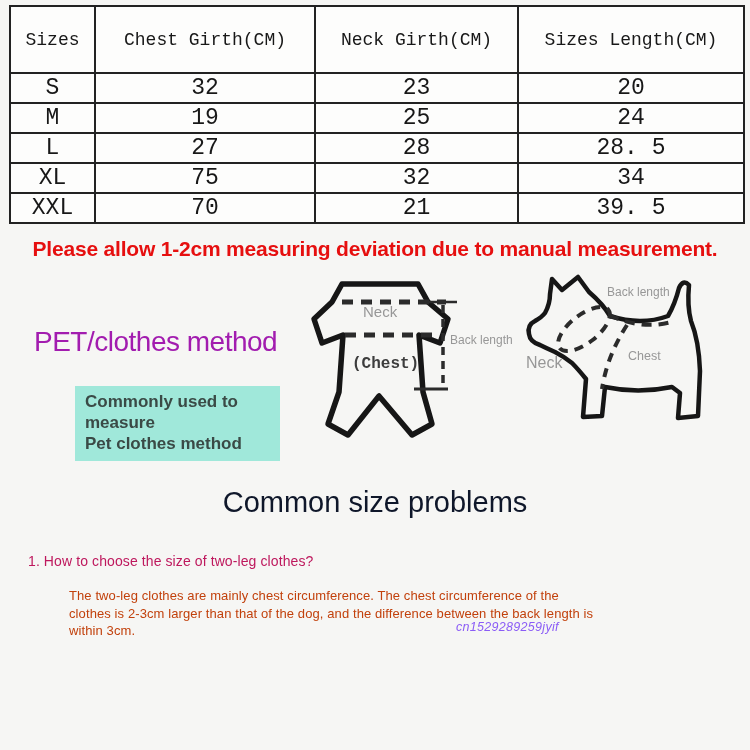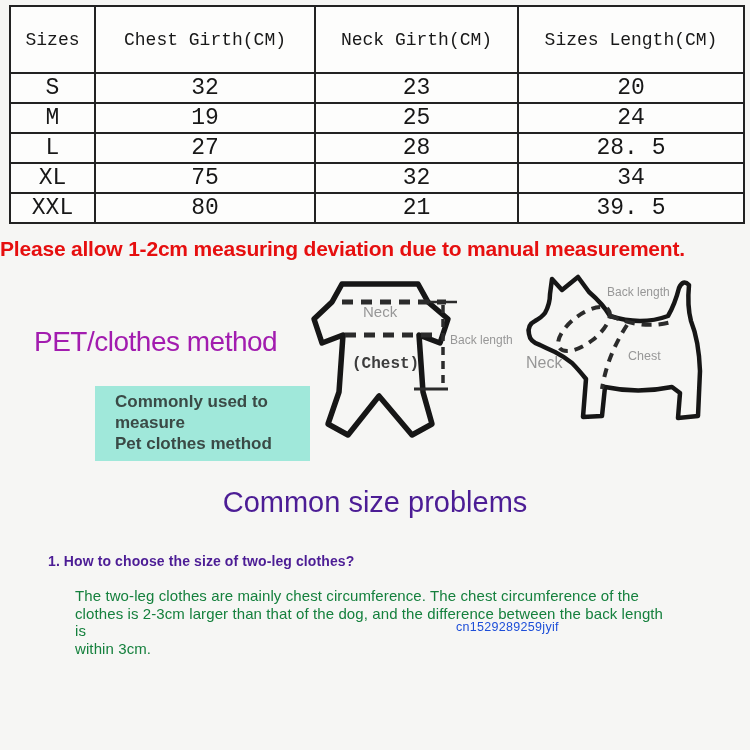--- a/index.html
+++ b/index.html
@@ -127,7 +127,7 @@
       </tr>
       <tr>
         <td>XXL</td>
-        <td>80</td>
+        <td>70</td>
         <td>21</td>
         <td>39. 5</td>
       </tr>

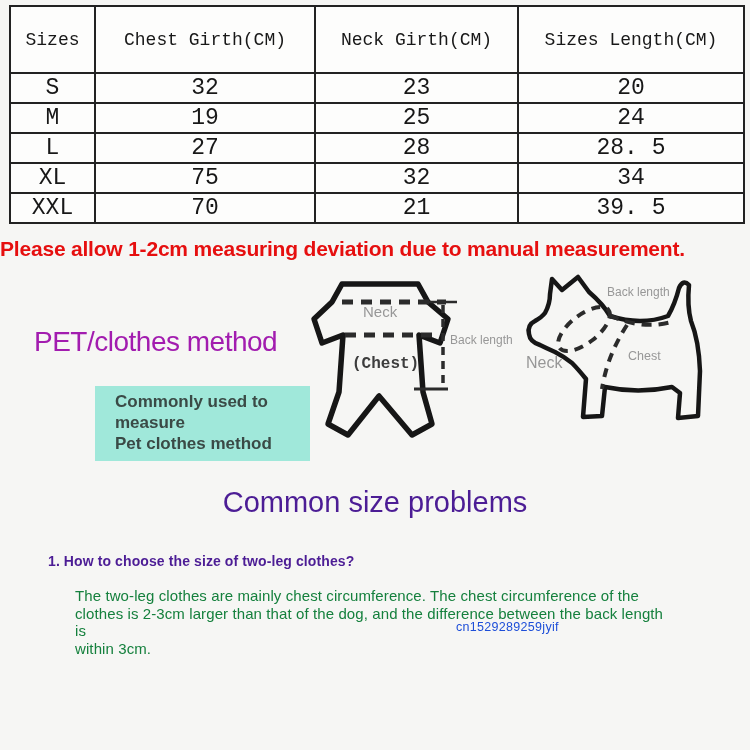--- a/index.html
+++ b/index.html
@@ -28,7 +28,7 @@
   
   .notice {
     position:absolute; left:0; top:237px; width:100%;
-    font-weight:bold; font-size:21px;
+    text-align:center; font-weight:bold; font-size:21px;
     letter-spacing:-0.2px; color:#e60f0f;
   }
 

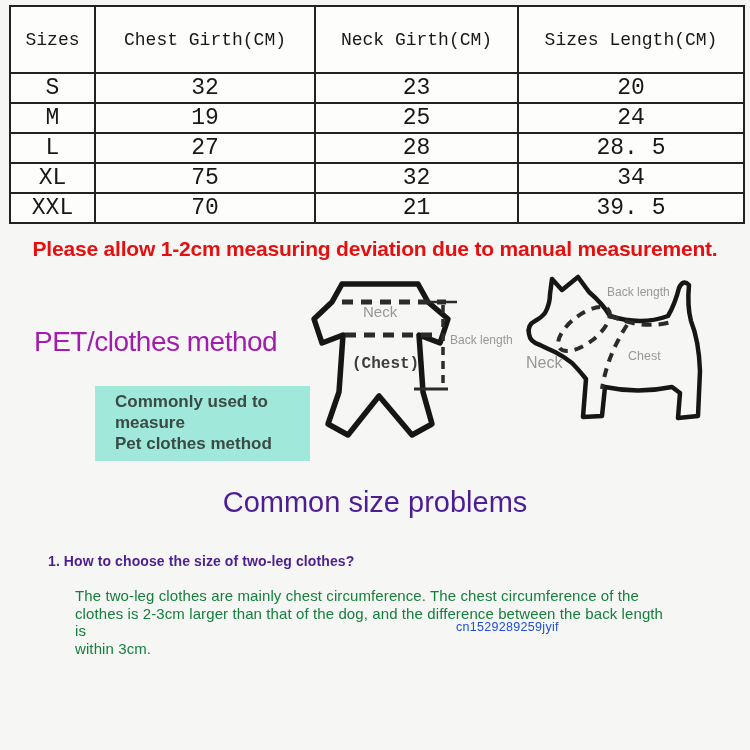--- a/index.html
+++ b/index.html
@@ -39,11 +39,10 @@
   }
   .highlight {
     position:absolute; left:75px; top:386px; width:185px;
-    padding:5px 10px 7px 20px;
+    padding:5px 10px 7px 10px;
     background:#a0e8da; color:#3a4a46;
     font-weight:bold; font-size:17px; line-height:21px;
     white-space:pre-line;
-    margin-left:20px;
   }
   .clothes-svg { position:absolute; left:298px; top:272px; width:225px; height:178px; }
   .dog-svg     { position:absolute; left:503px; top:266px; width:240px; height:180px; }

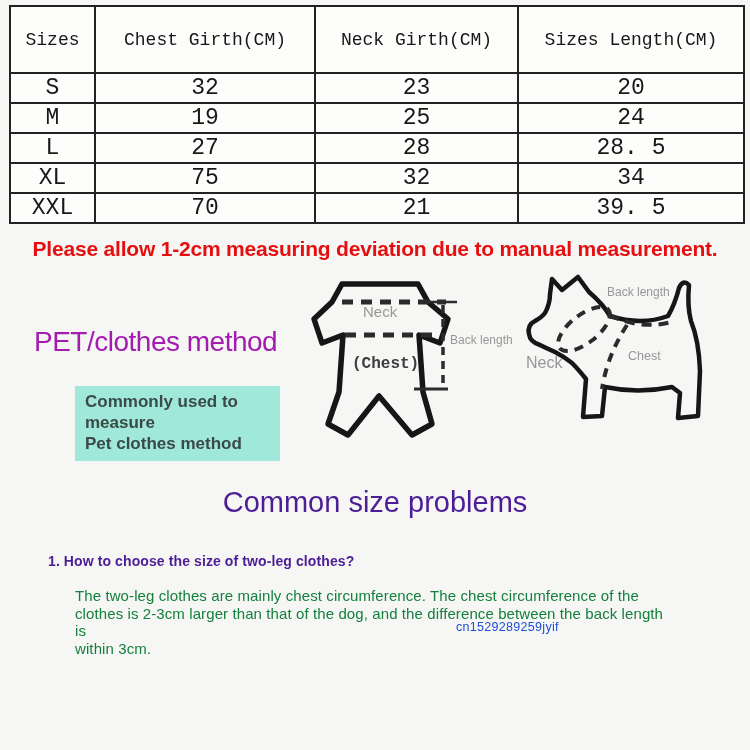--- a/index.html
+++ b/index.html
@@ -59,7 +59,7 @@
   
   .faq-title {
     position:absolute; left:0; top:486px; width:100%;
-    text-align:center; font-size:29px; color:#4c1d95;
+    text-align:center; font-size:29px; color:#0f172a;
   }
   .q {
     position:absolute; left:48px; font-size:14px; font-weight:bold;

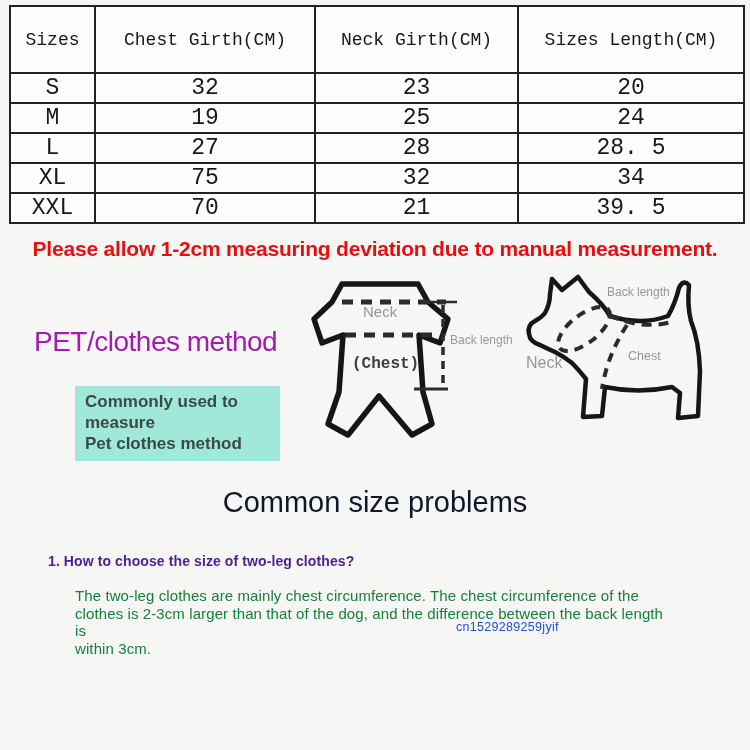--- a/index.html
+++ b/index.html
@@ -62,8 +62,8 @@
     text-align:center; font-size:29px; color:#0f172a;
   }
   .q {
-    position:absolute; left:48px; font-size:14px; font-weight:bold;
-    color:#4c1d95; letter-spacing:0.1px;
+    position:absolute; left:28px; font-size:14px; font-weight:normal;
+    color:#be185d; letter-spacing:0.1px;
   }
   .q1 { top:553px; }
   .q2 { top:660px; }

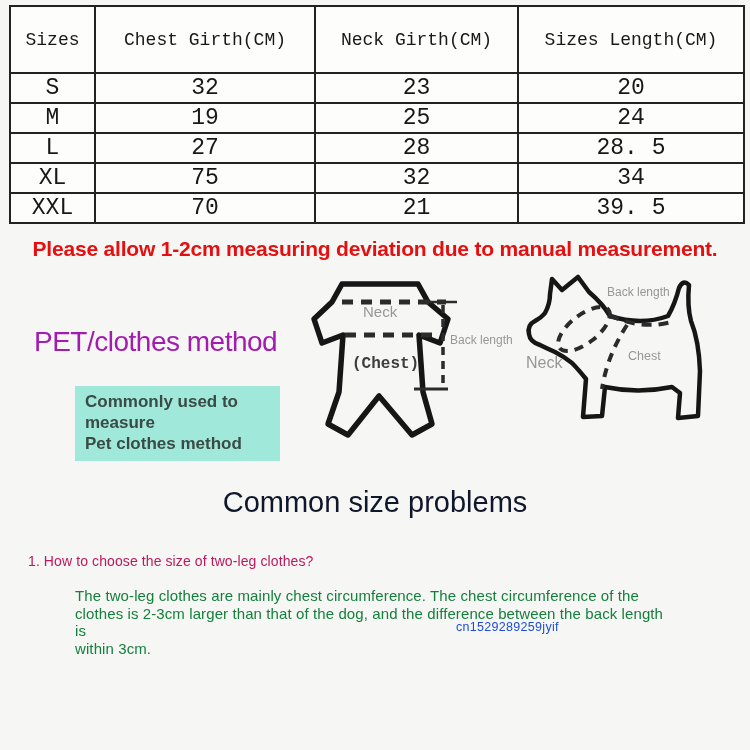--- a/index.html
+++ b/index.html
@@ -68,8 +68,8 @@
   .q1 { top:553px; }
   .q2 { top:660px; }
   .a {
-    position:absolute; left:75px; width:600px;
-    font-size:15px; line-height:17.5px; color:#15803d;
+    position:absolute; left:69px; width:600px;
+    font-size:13px; line-height:17.5px; color:#c2410c;
     letter-spacing:0.1px; white-space:pre-line;
   }
   .a1 { top:587px; }

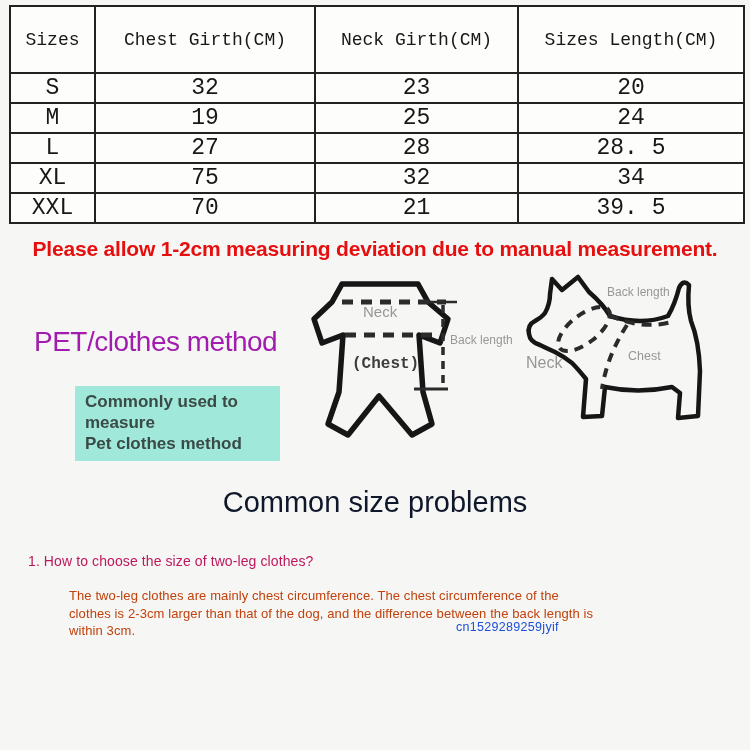--- a/index.html
+++ b/index.html
@@ -76,7 +76,7 @@
   .a2 { top:699px; }
   .watermark {
     position:absolute; left:456px; top:620px;
-    font-size:12.5px; color:#1d4ed8; letter-spacing:0.3px;
+    font-size:12.5px; color:#8b5cf6; letter-spacing:0.3px;font-style:italic;
   }
 </style>
 </head>

